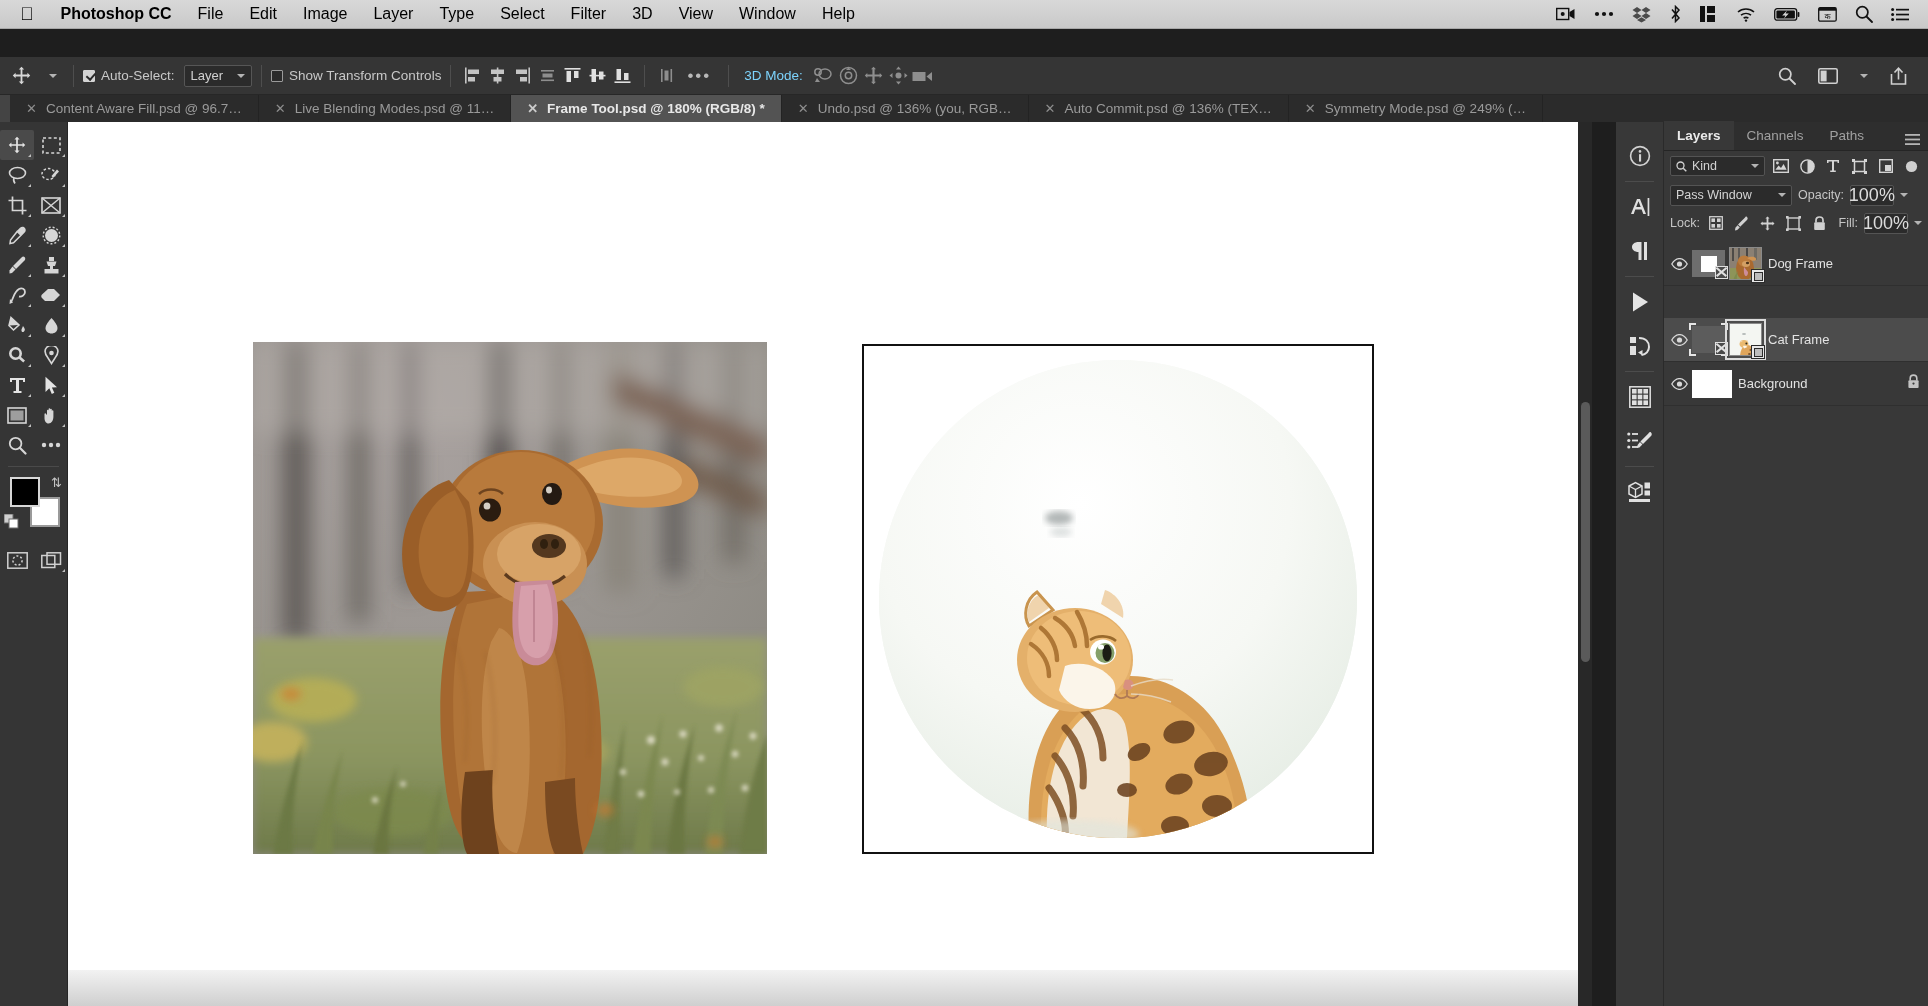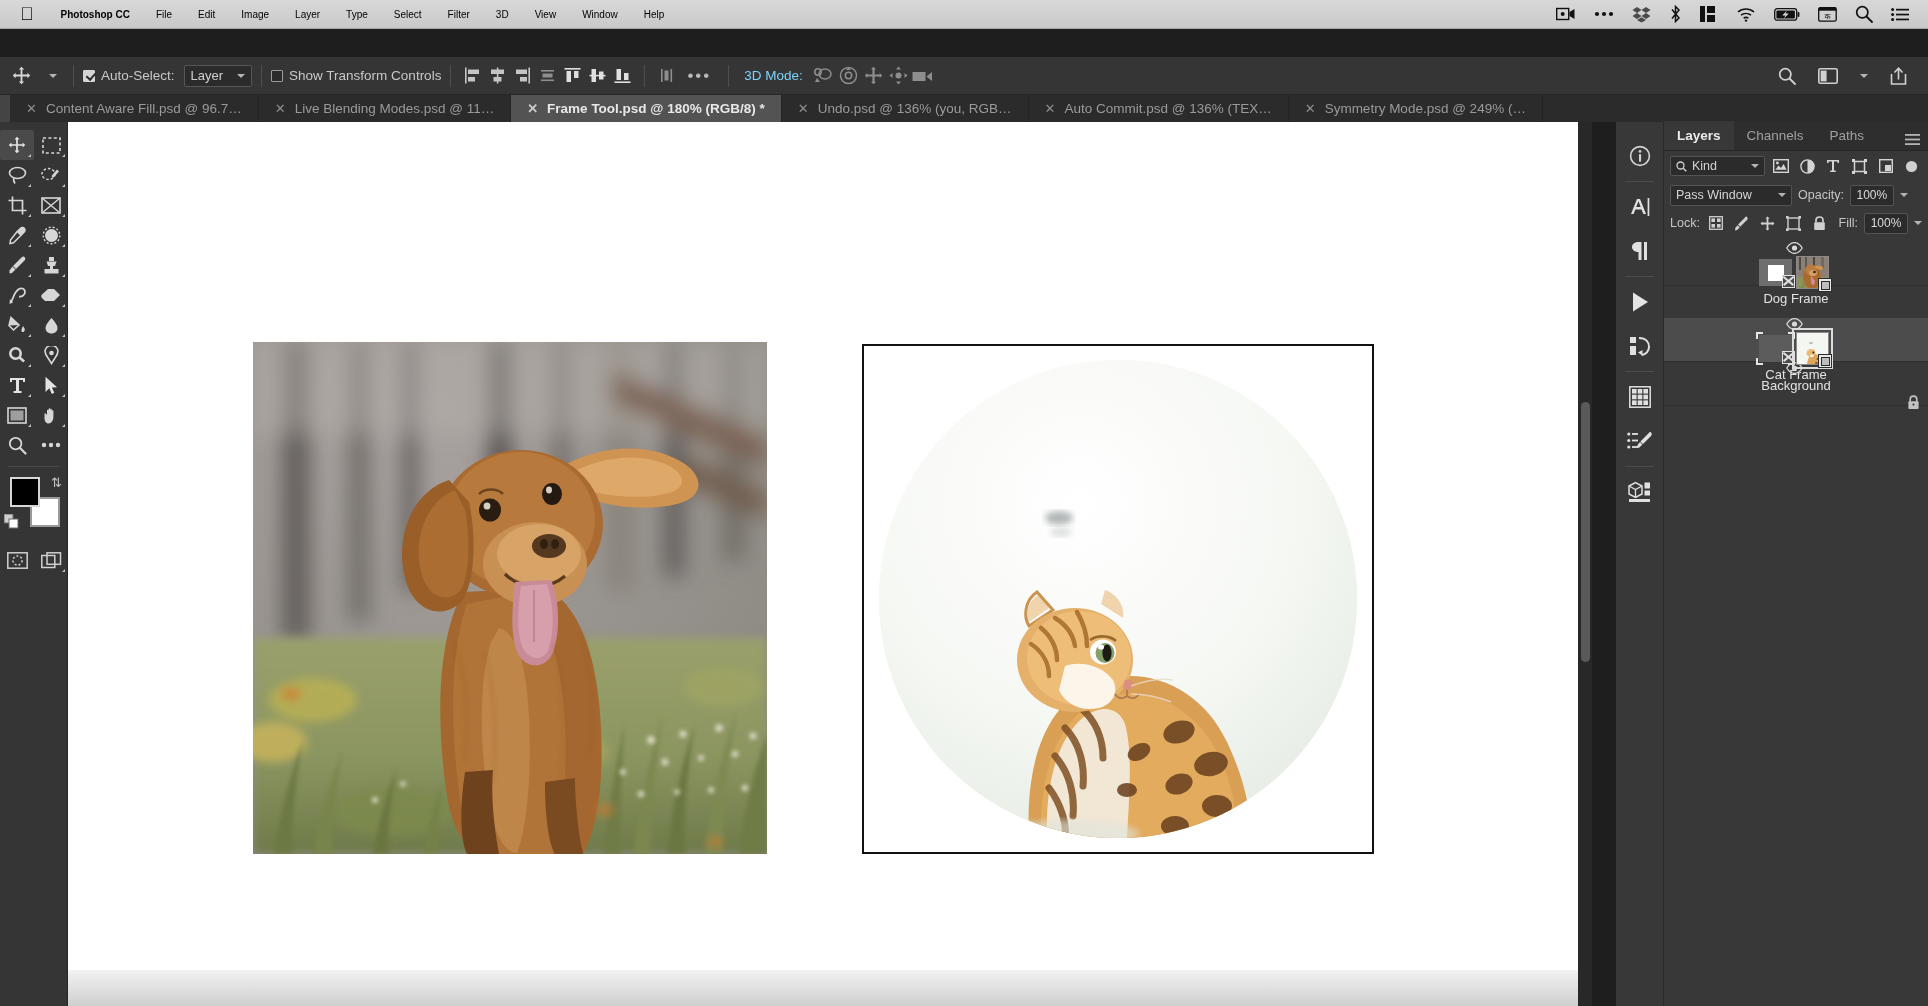--- a/index.html
+++ b/index.html
@@ -22,7 +22,7 @@
     color: #000; font-size: 16px;
   }
   .macbar .apple { font-size: 18px; margin: 0 14px 0 10px; line-height: 1; }
-  .macbar .mi { padding: 0 13px; white-space: nowrap; font-size: 10px; }
+  .macbar .mi { padding: 0 13px; white-space: nowrap; font-size: 16px; }
   .macbar .mi.brand { font-weight: bold; }
   .macbar .spacer { flex: 1; }
   .macbar .sysi {

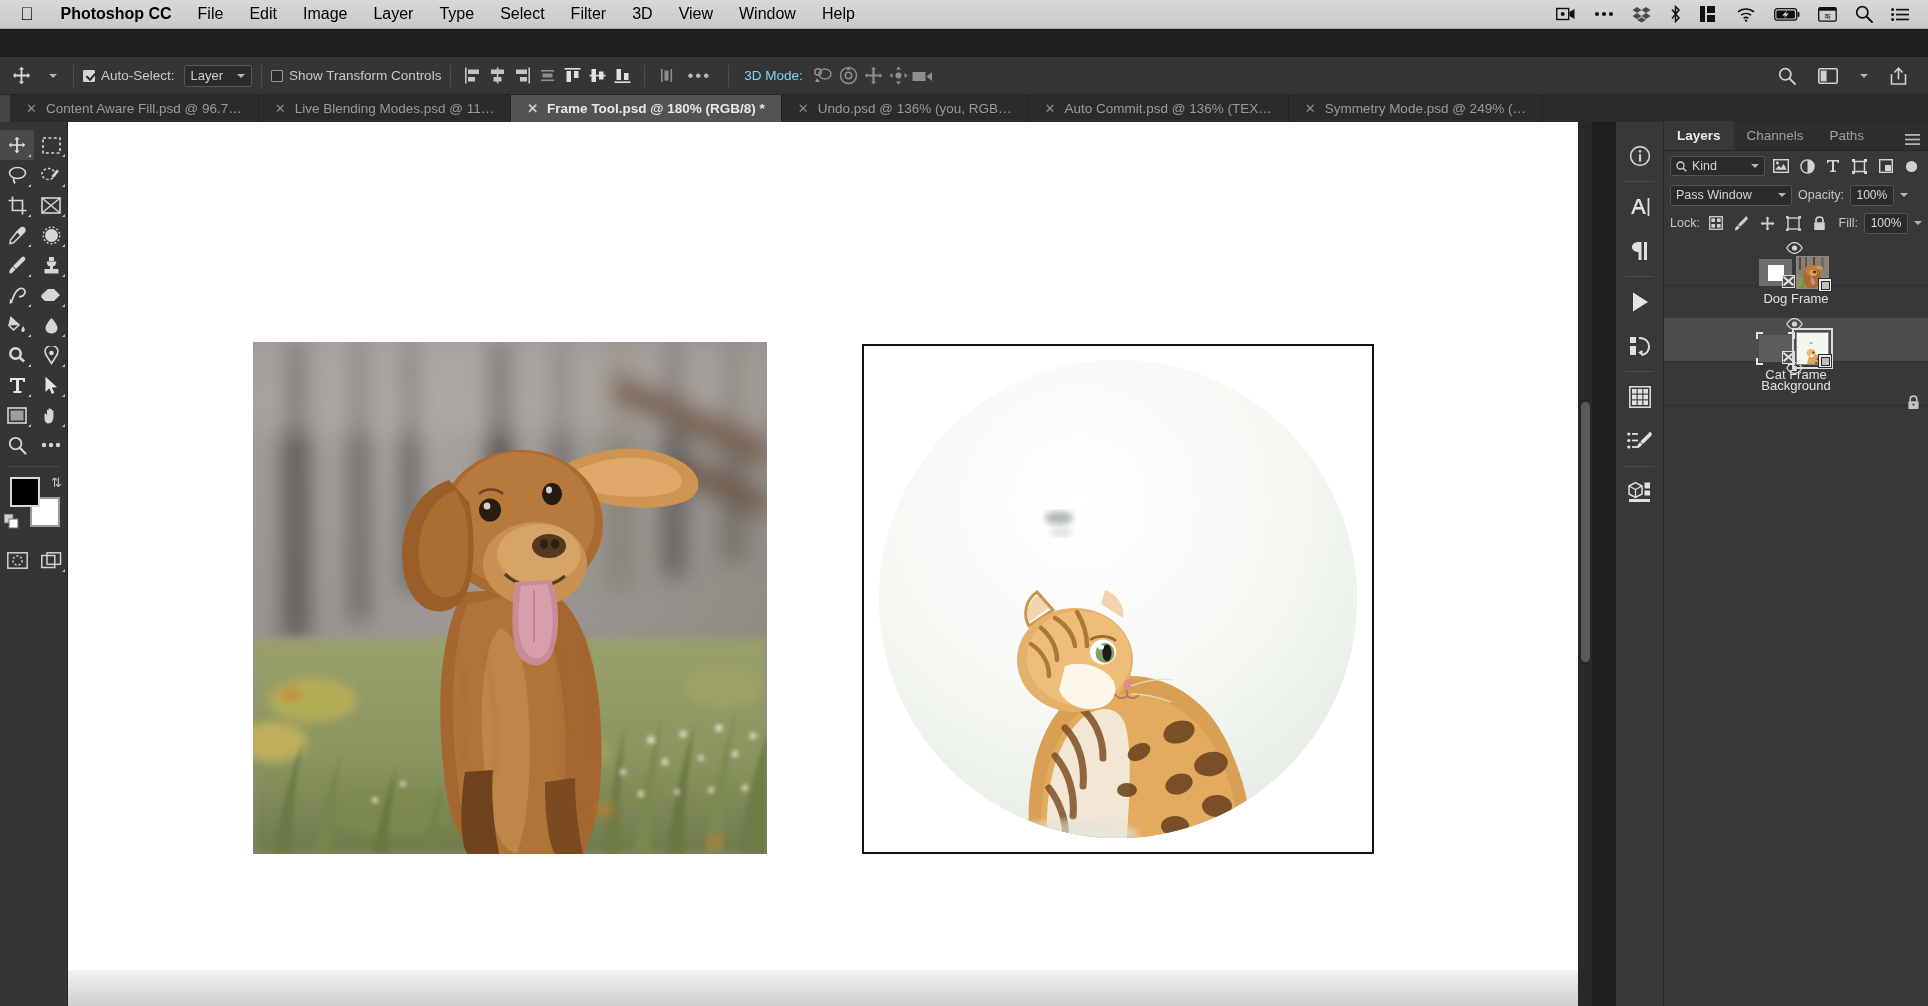--- a/index.html
+++ b/index.html
@@ -195,7 +195,7 @@
   .num-box {
     width: 44px; height: 21px; background: #2b2b2b; border: 1px solid #545454;
     border-radius: 2px; display: flex; align-items: center; justify-content: center;
-    color: #dcdcdc; font-size: 12px;
+    color: #dcdcdc; font-size: 18px;
   }
   .lockico { width: 20px; display: flex; align-items: center; justify-content: center; }
 

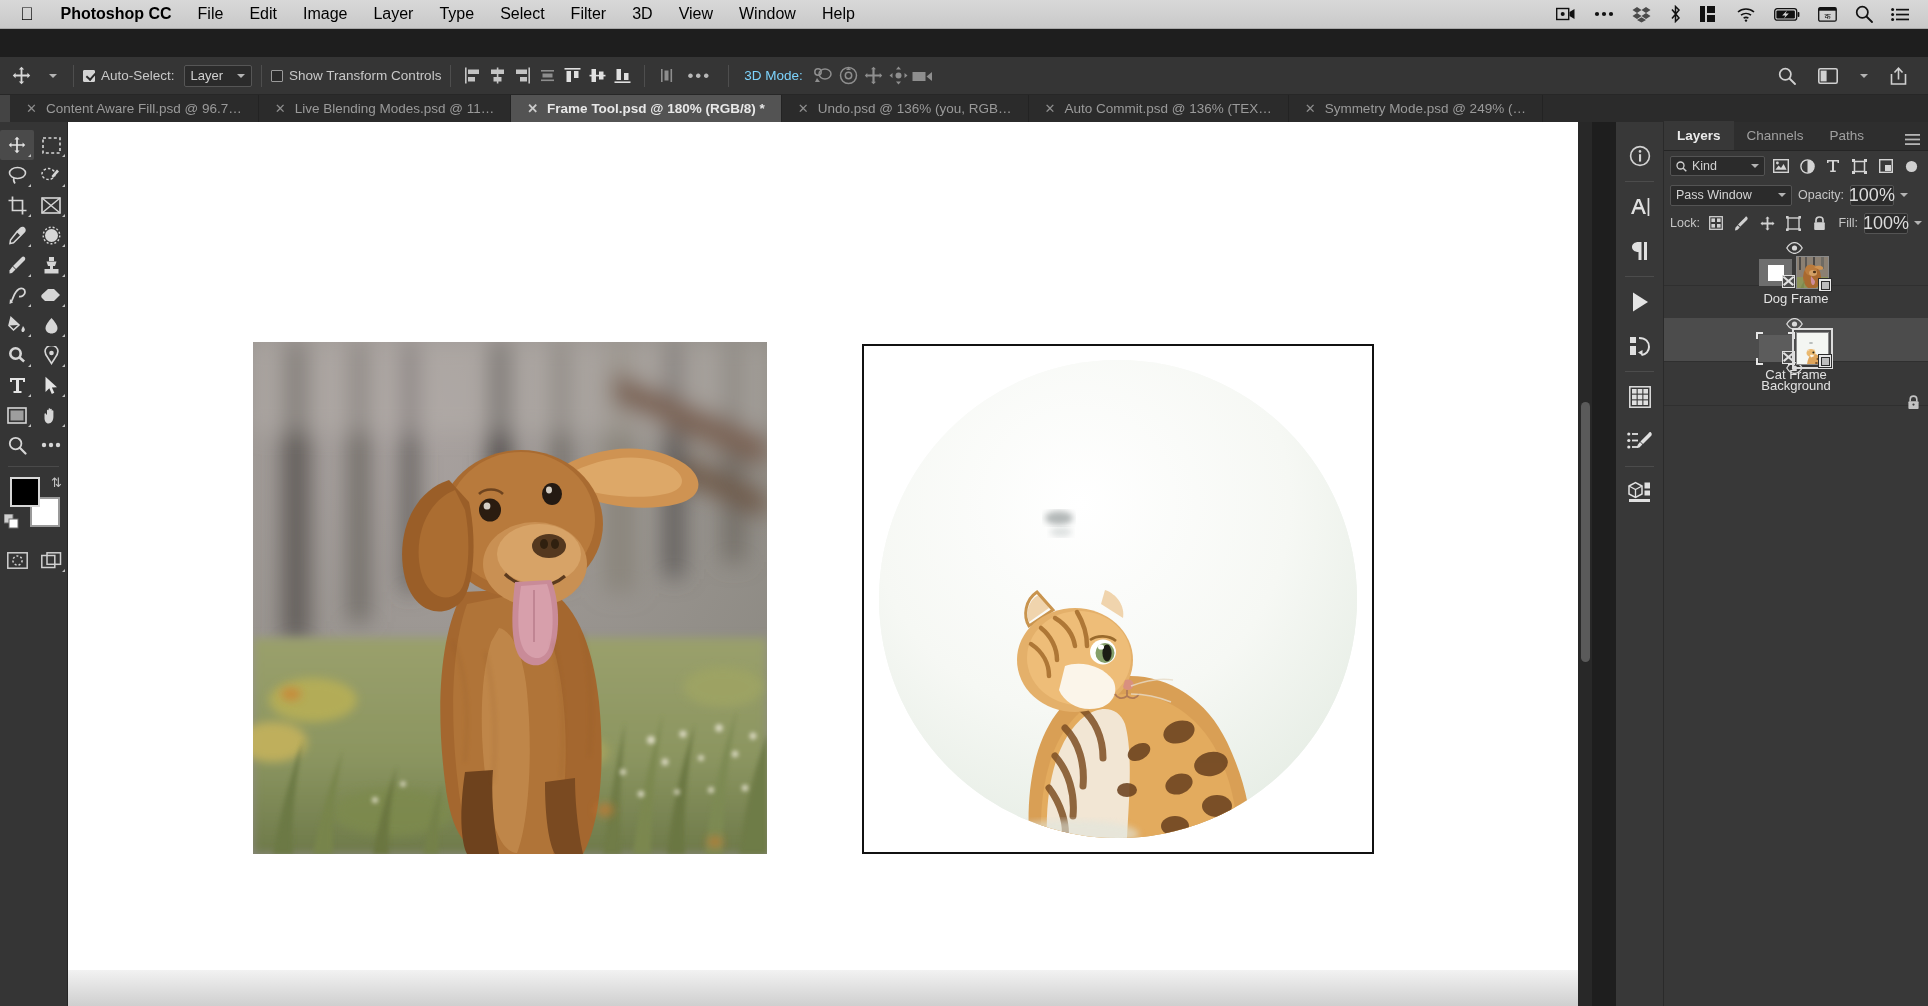--- a/index.html
+++ b/index.html
@@ -202,7 +202,7 @@
   .layer-list { margin-top: 5px; }
   .layer-item {
     display: flex; align-items: center; height: 44px; padding: 0 8px 0 4px;
-    gap: 2px; border-bottom: 1px solid #2f2f2f; flex-direction: column;
+    gap: 2px; border-bottom: 1px solid #2f2f2f;
   }
   .layer-item.selected { background: #4c4c4c; margin-top: 32px; }
   .eye { width: 22px; display: flex; align-items: center; justify-content: center; }

